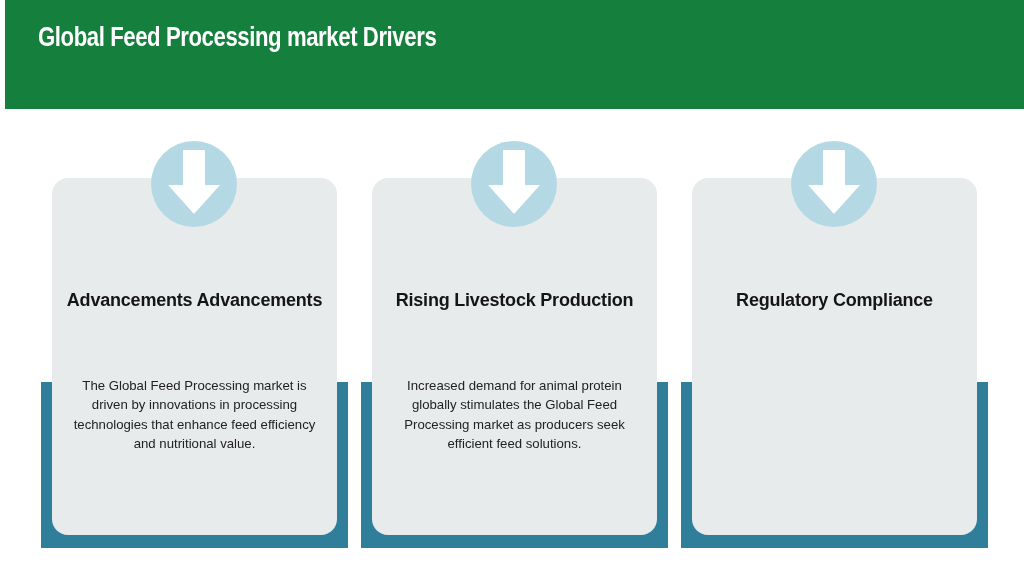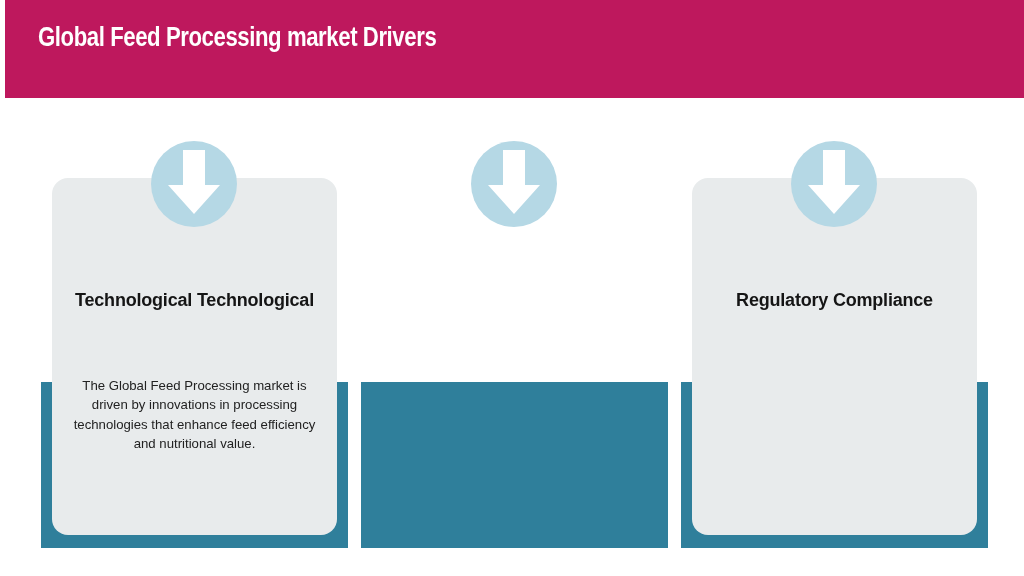--- a/index.html
+++ b/index.html
@@ -10,8 +10,8 @@
 
   
   .header-bar {
-    position: absolute; left: 5px; top: 0; width: 1019px; height: 98px;
-    background: #be185d;
+    position: absolute; left: 5px; top: 0; width: 1019px; height: 109px;
+    background: #15803d;
   }
   .page-title {
     position: absolute; left: 33px; top: 22px;

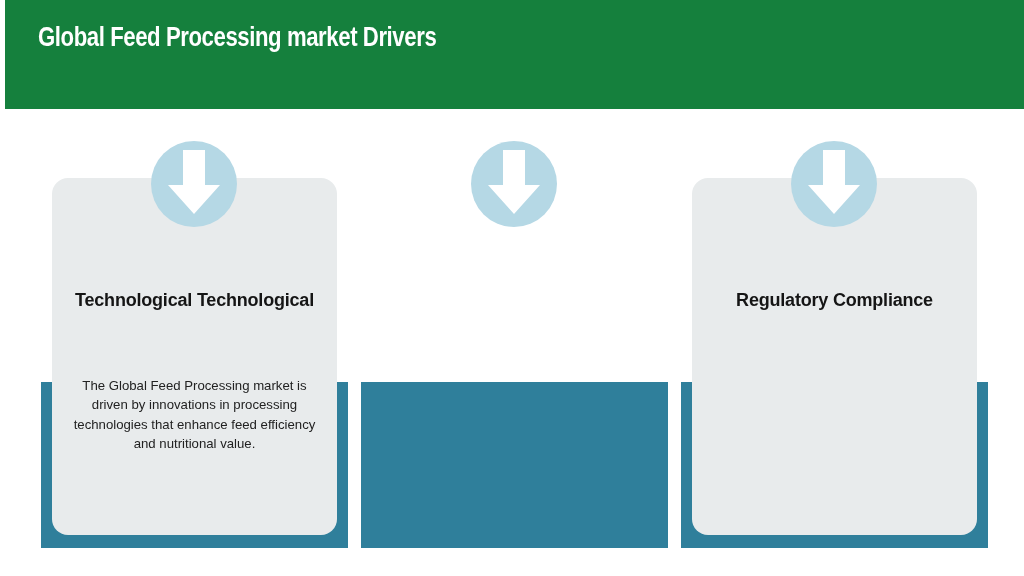--- a/index.html
+++ b/index.html
@@ -87,7 +87,7 @@
   <div class="card-group g1">
     <div class="shadow-band"></div>
     <div class="driver-card">
-      <div class="card-title">Technological Technological</div>
+      <div class="card-title">Advancements Advancements</div>
       <div class="card-body">The Global Feed Processing market is driven by innovations in processing technologies that enhance feed efficiency and nutritional value.</div>
     </div>
     <div class="arrow-circle">

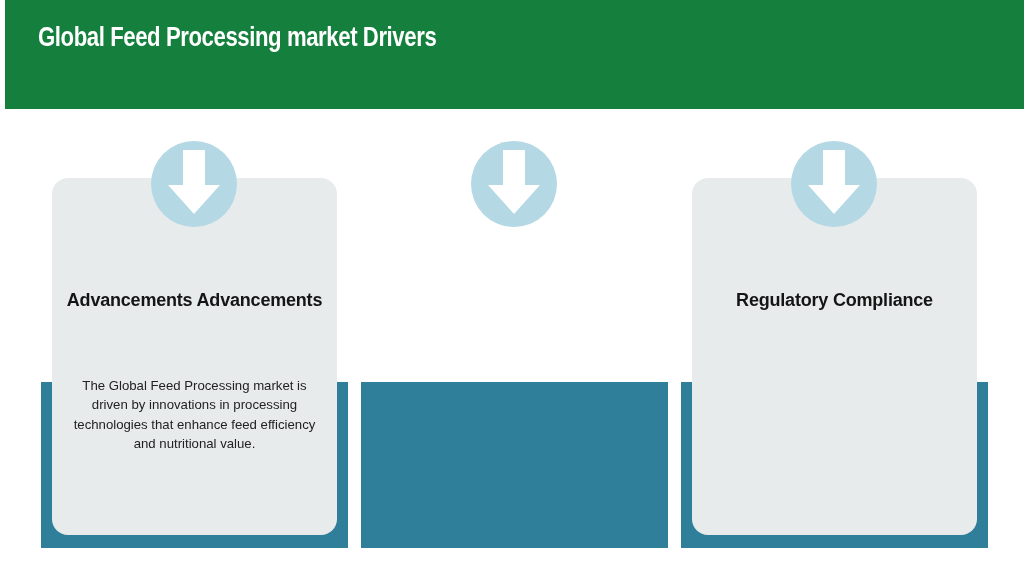--- a/index.html
+++ b/index.html
@@ -99,6 +99,10 @@
 
   <div class="card-group g2">
     <div class="shadow-band"></div>
+    <div class="driver-card">
+      <div class="card-title">Rising Livestock Production</div>
+      <div class="card-body">Increased demand for animal protein globally stimulates the Global Feed Processing market as producers seek efficient feed solutions.</div>
+    </div>
     <div class="arrow-circle">
       <svg viewBox="0 0 86 86" aria-hidden="true">
         <polygon points="32,9 54,9 54,44 69,44 43,73 17,44 32,44" fill="#ffffff"></polygon>

